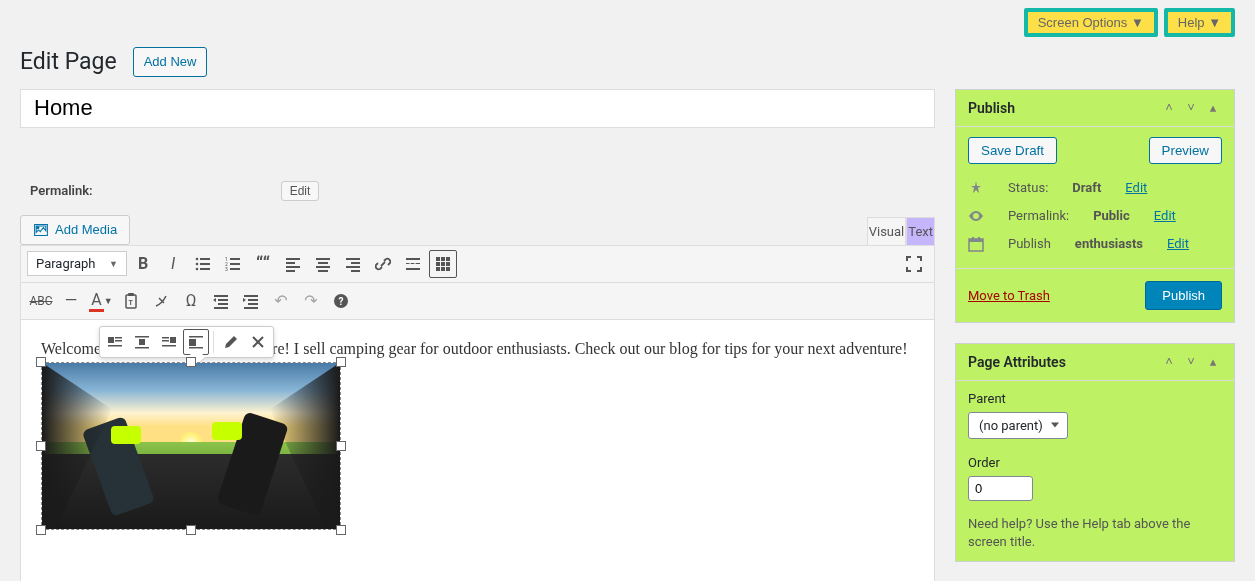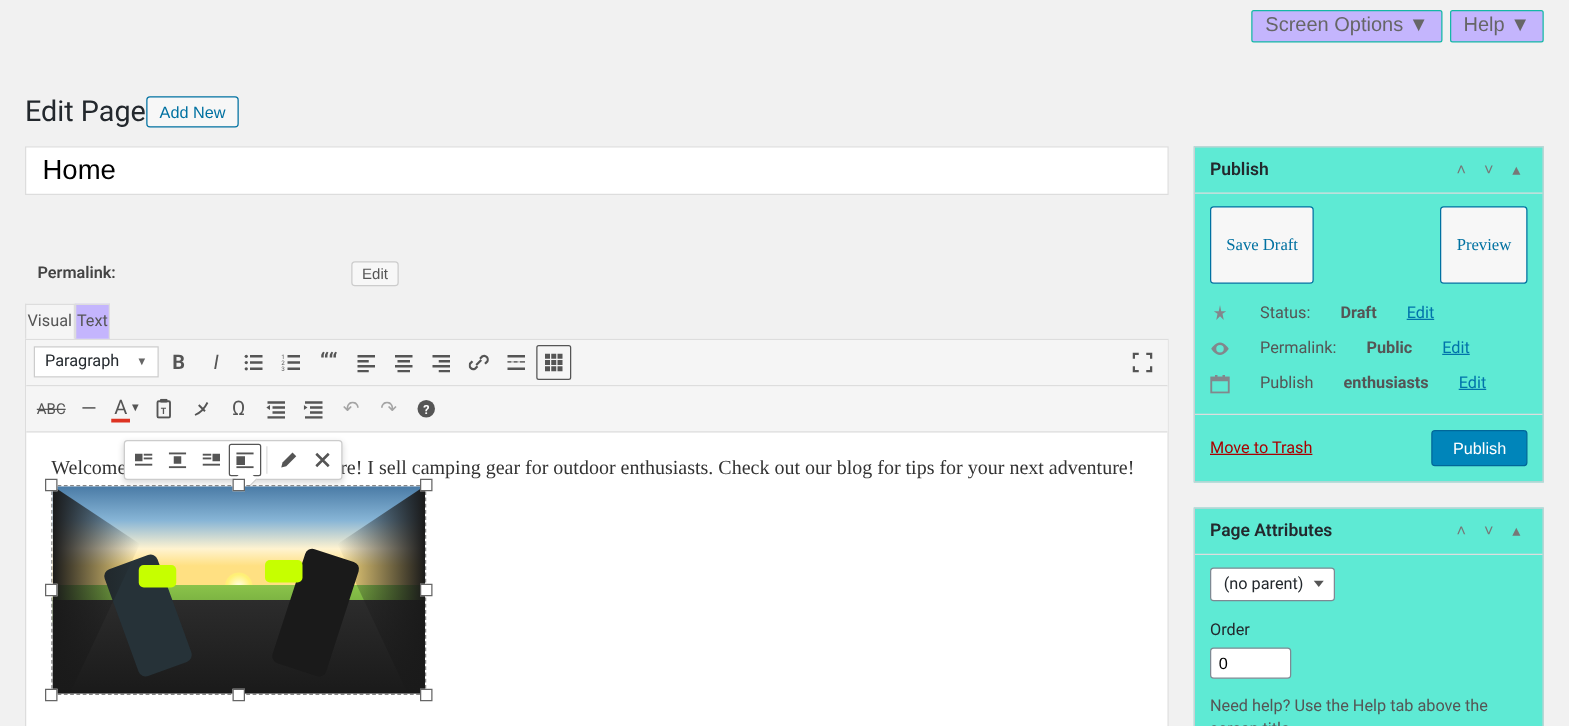--- a/index.html
+++ b/index.html
@@ -6,7 +6,7 @@
 body { font-family: -apple-system, BlinkMacSystemFont, "Segoe UI", Roboto, sans-serif; background: #f1f1f1; color: #23282d; font-size: 13px; width: 1255px; }
 .wrap { padding: 10px 20px 0 20px; }
 .top-bar { display: flex; justify-content: flex-end; gap: 6px; padding: 8px 20px 0; }
-.screen-btn { background: #c4b5fd; border: 1px solid #14b8a6; padding: 3px 10px; font-size: 16px; color: #666; cursor: pointer; border-radius: 2px; }
+.screen-btn { background: #fde047; border: 4px solid #14b8a6; padding: 3px 10px; font-size: 13px; color: #666; cursor: pointer; border-radius: 2px; }
 .header-row { display: flex; align-items: center; gap: 0; margin-bottom: 12px; margin-top: 31px; }
 .page-title { font-size: 23px; font-weight: 400; color: #23282d; line-height: 1.3; }
 .btn-secondary { border: 1px solid #0071a1; color: #0071a1; background: #f7f7f7; padding: 4px 10px; font-size: 13px; border-radius: 3px; cursor: pointer; }

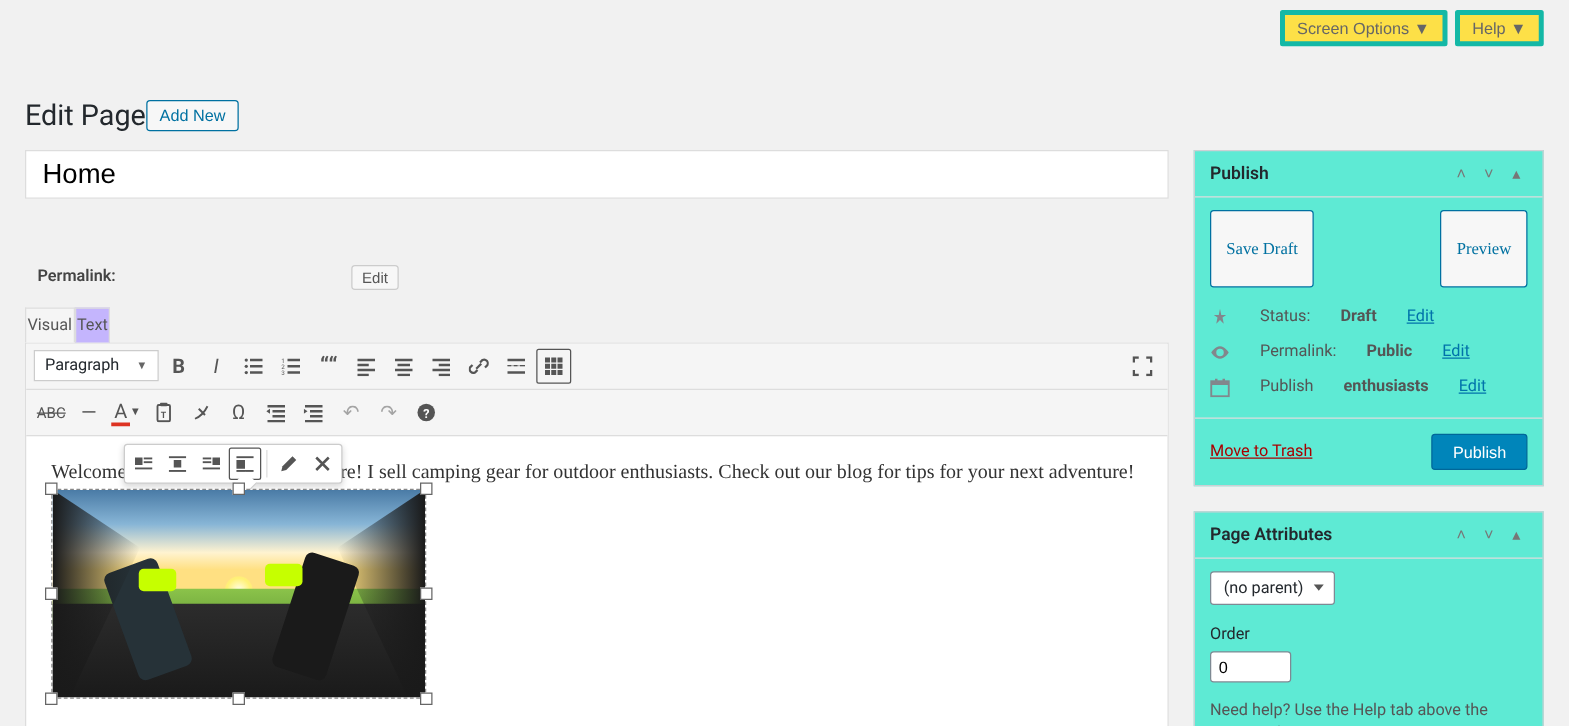--- a/index.html
+++ b/index.html
@@ -7,7 +7,7 @@
 .wrap { padding: 10px 20px 0 20px; }
 .top-bar { display: flex; justify-content: flex-end; gap: 6px; padding: 8px 20px 0; }
 .screen-btn { background: #fde047; border: 4px solid #14b8a6; padding: 3px 10px; font-size: 13px; color: #666; cursor: pointer; border-radius: 2px; }
-.header-row { display: flex; align-items: center; gap: 0; margin-bottom: 12px; margin-top: 31px; }
+.header-row { display: flex; gap: 16px; margin-bottom: 12px; }
 .page-title { font-size: 23px; font-weight: 400; color: #23282d; line-height: 1.3; }
 .btn-secondary { border: 1px solid #0071a1; color: #0071a1; background: #f7f7f7; padding: 4px 10px; font-size: 13px; border-radius: 3px; cursor: pointer; }
 .columns { display: flex; gap: 20px; align-items: flex-start; }

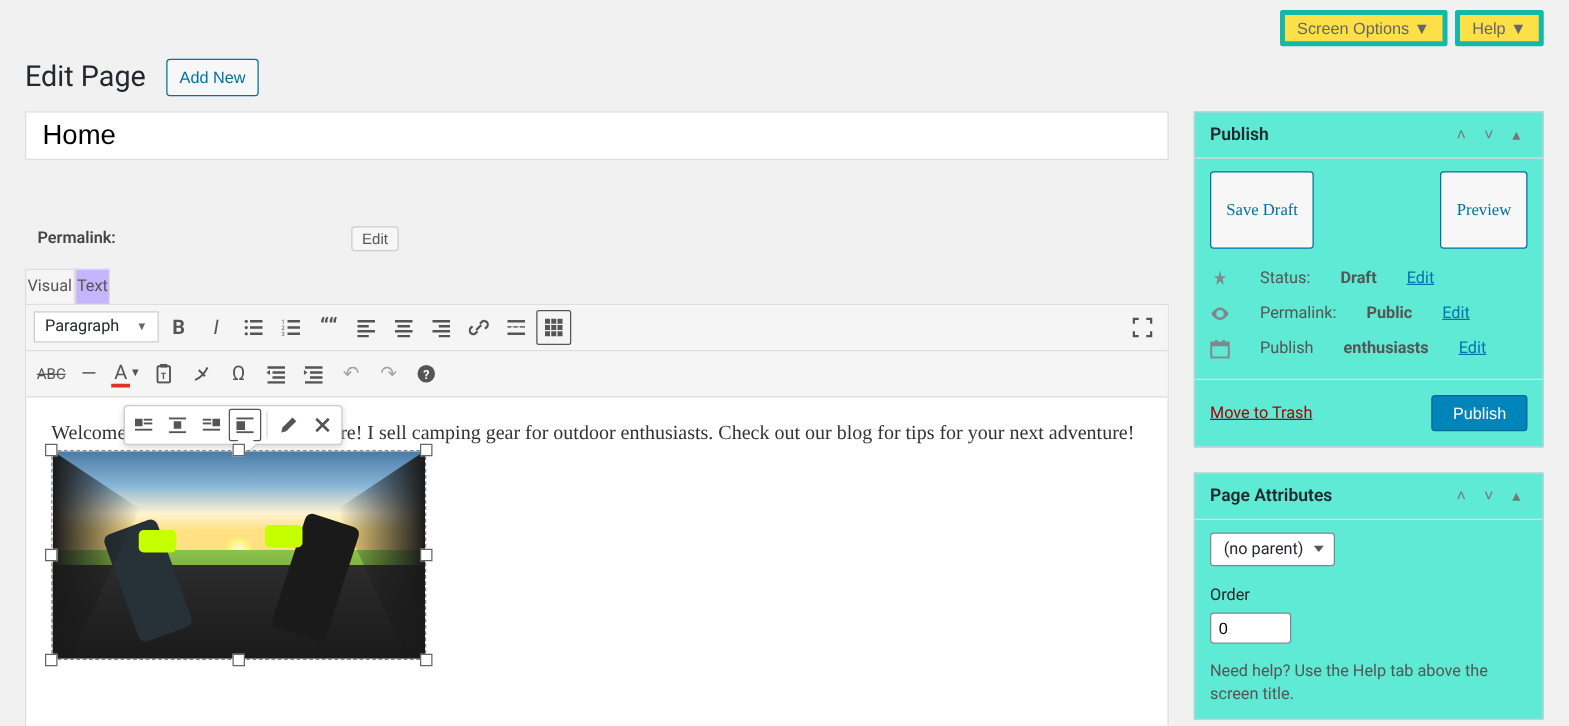--- a/index.html
+++ b/index.html
@@ -55,7 +55,7 @@
 .img-tb-btn.active { border: 1px solid #555; }
 .img-tb-sep { width: 1px; background: #ddd; margin: 2px 3px; }
 .status-bar { border-top: 1px solid #ddd; padding: 6px 20px; font-size: 12px; color: #0f766e; background: #fff; border-radius: 13px; }
-.postbox { background: #5eead4; border: 1px solid #ccd0d4; margin-bottom: 20px; }
+.postbox { background: #bef264; border: 1px solid #ccd0d4; margin-bottom: 20px; }
 .postbox-header { display: flex; align-items: center; justify-content: space-between; padding: 10px 12px; border-bottom: 1px solid #ddd; }
 .postbox-header h2 { font-size: 14px; font-weight: 600; }
 .postbox-toggles { display: flex; gap: 4px; color: #777; }

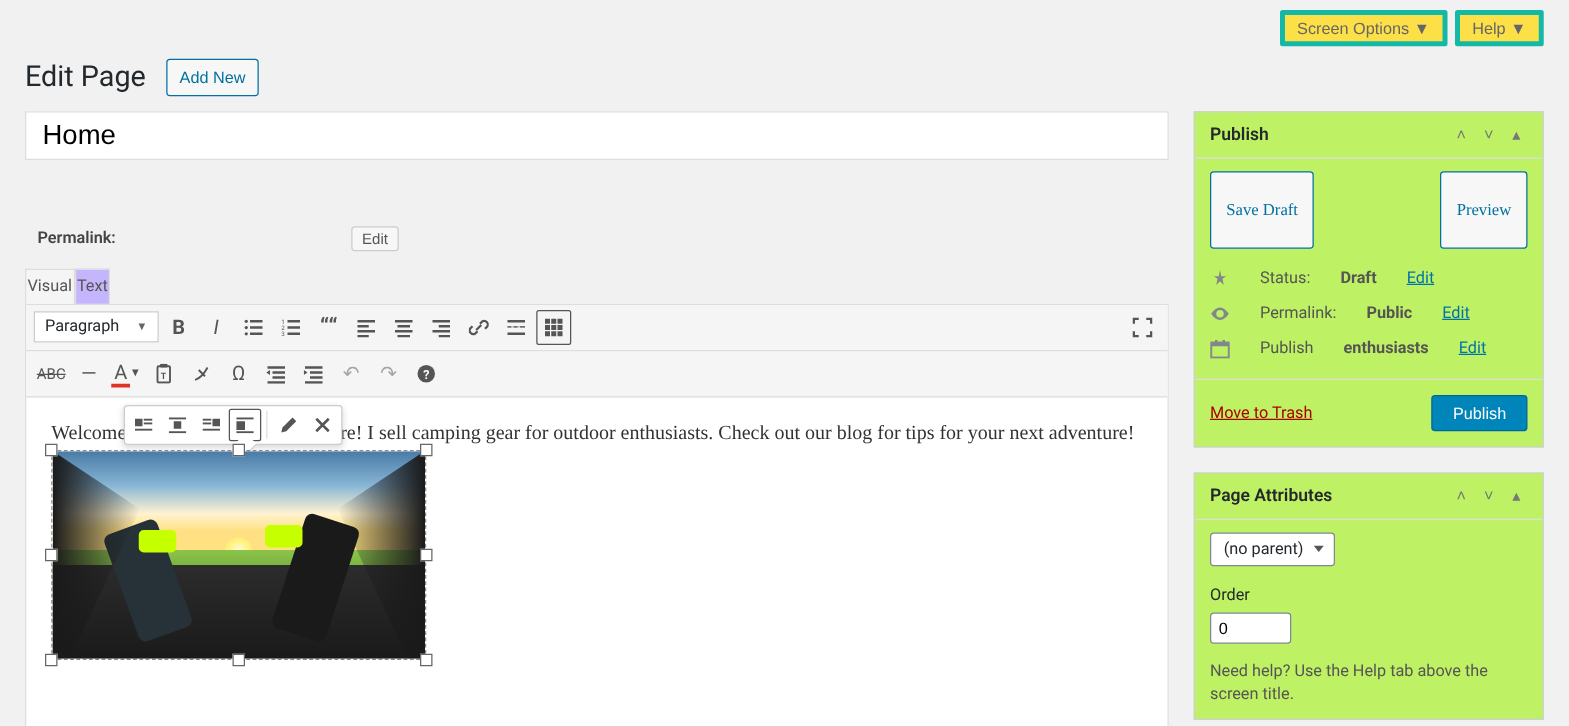--- a/index.html
+++ b/index.html
@@ -62,7 +62,7 @@
 .postbox-toggles span { cursor: pointer; width: 18px; text-align: center; }
 .postbox-inside { padding: 10px 12px; font-size: 13px; }
 .pub-row { display: flex; justify-content: space-between; margin-bottom: 10px; }
-.btn-outline { border: 1px solid #0071a1; color: #0071a1; background: #f7f7f7; padding: 22px 12px; border-radius: 3px; cursor: pointer; font-family: Liberation Serif, serif; }
+.btn-outline { border: 1px solid #0071a1; color: #0071a1; background: #f7f7f7; padding: 5px 12px; border-radius: 3px; cursor: pointer; }
 .meta-row { display: flex; align-items: center; gap: 24px; padding: 6px 0; color: #555; }
 .meta-row svg, .meta-icon { width: 16px; height: 16px; flex-shrink: 0; color: #82878c; }
 .meta-row .lk { color: #0073aa; text-decoration: underline; cursor: pointer; }

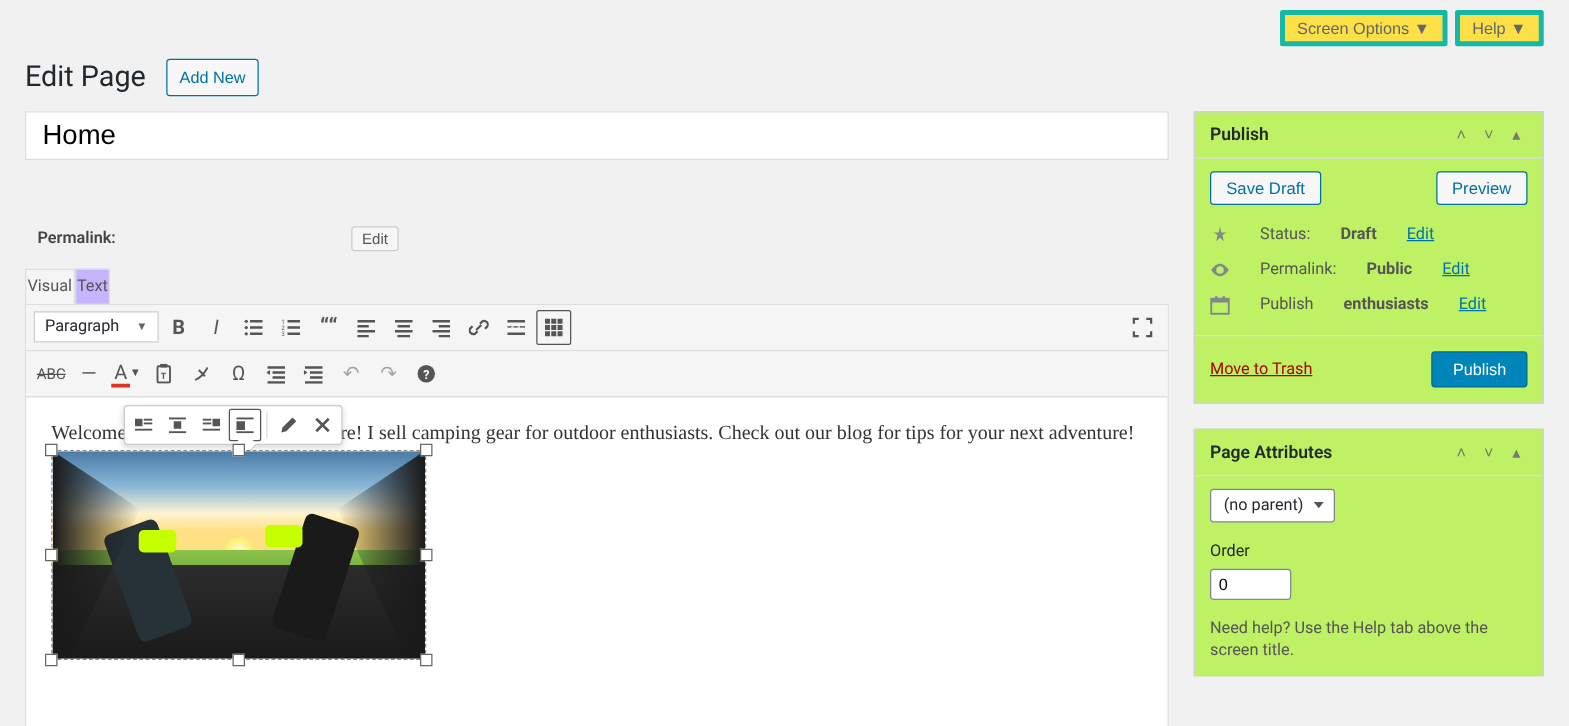--- a/index.html
+++ b/index.html
@@ -98,6 +98,13 @@
       </div>
 
       <div class="media-row">
+        <button class="add-media-btn">
+          <svg width="16" height="16" viewBox="0 0 20 20" fill="currentColor">
+              <circle cx="6" cy="7" r="2"></circle>
+              <path d="M2 3h16v14H2V3zm2 2v8l3-3 2 2 4-5 3 4V5H4z" fill="none" stroke="currentColor" stroke-width="1.3"></path>
+            </svg>
+          <span>Add Media</span>
+        </button>
         <div class="editor-tabs">
           <div class="editor-tab active">Visual</div>
           <div class="editor-tab inactive">Text</div>

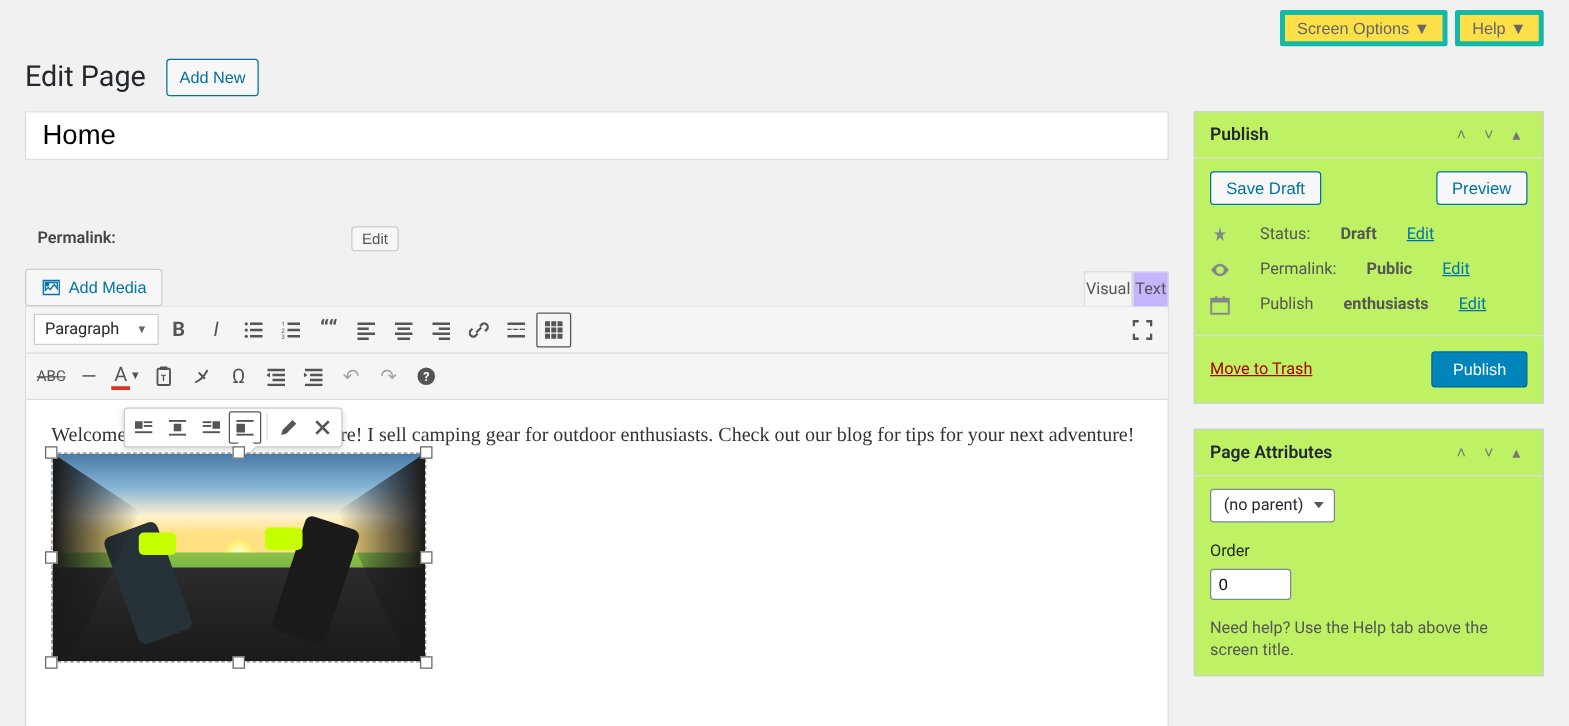--- a/index.html
+++ b/index.html
@@ -385,6 +385,7 @@
           </div>
         </div>
         <div class="postbox-inside">
+          <label class="field-label">Parent</label>
           <div class="select-parent">(no parent)</div>
           <label class="field-label" style="margin-top:16px">Order</label>
           <input class="order-input" value="0" style="">

